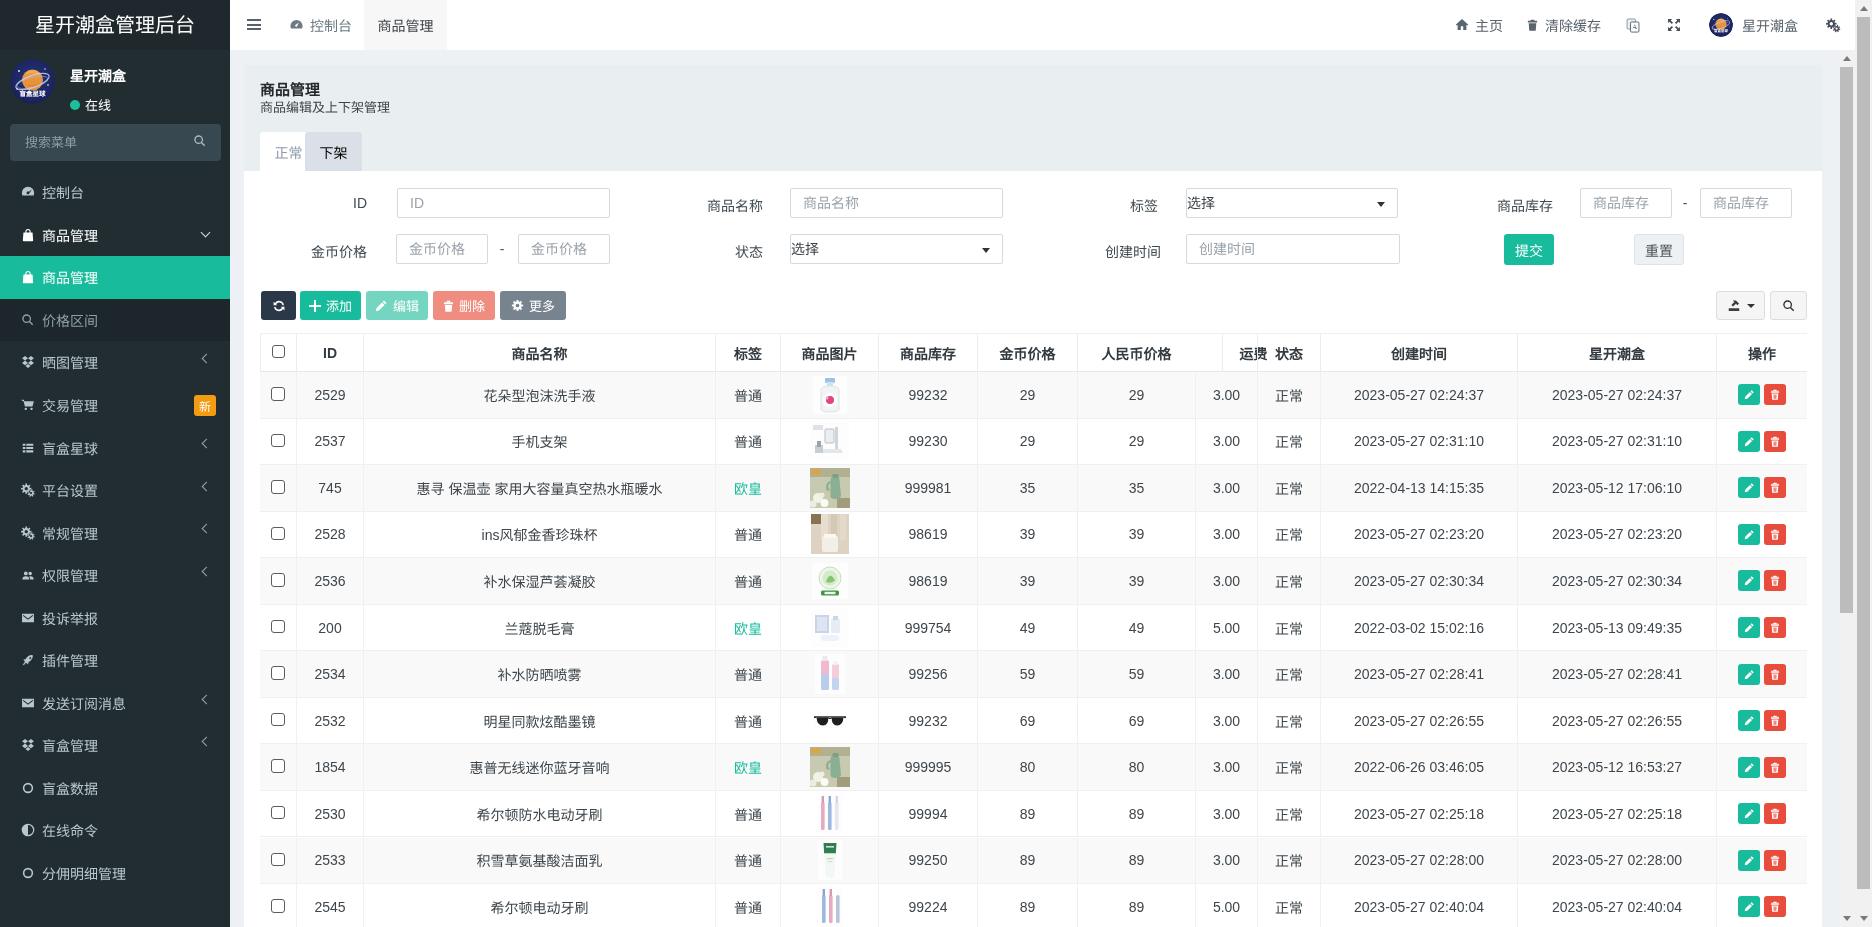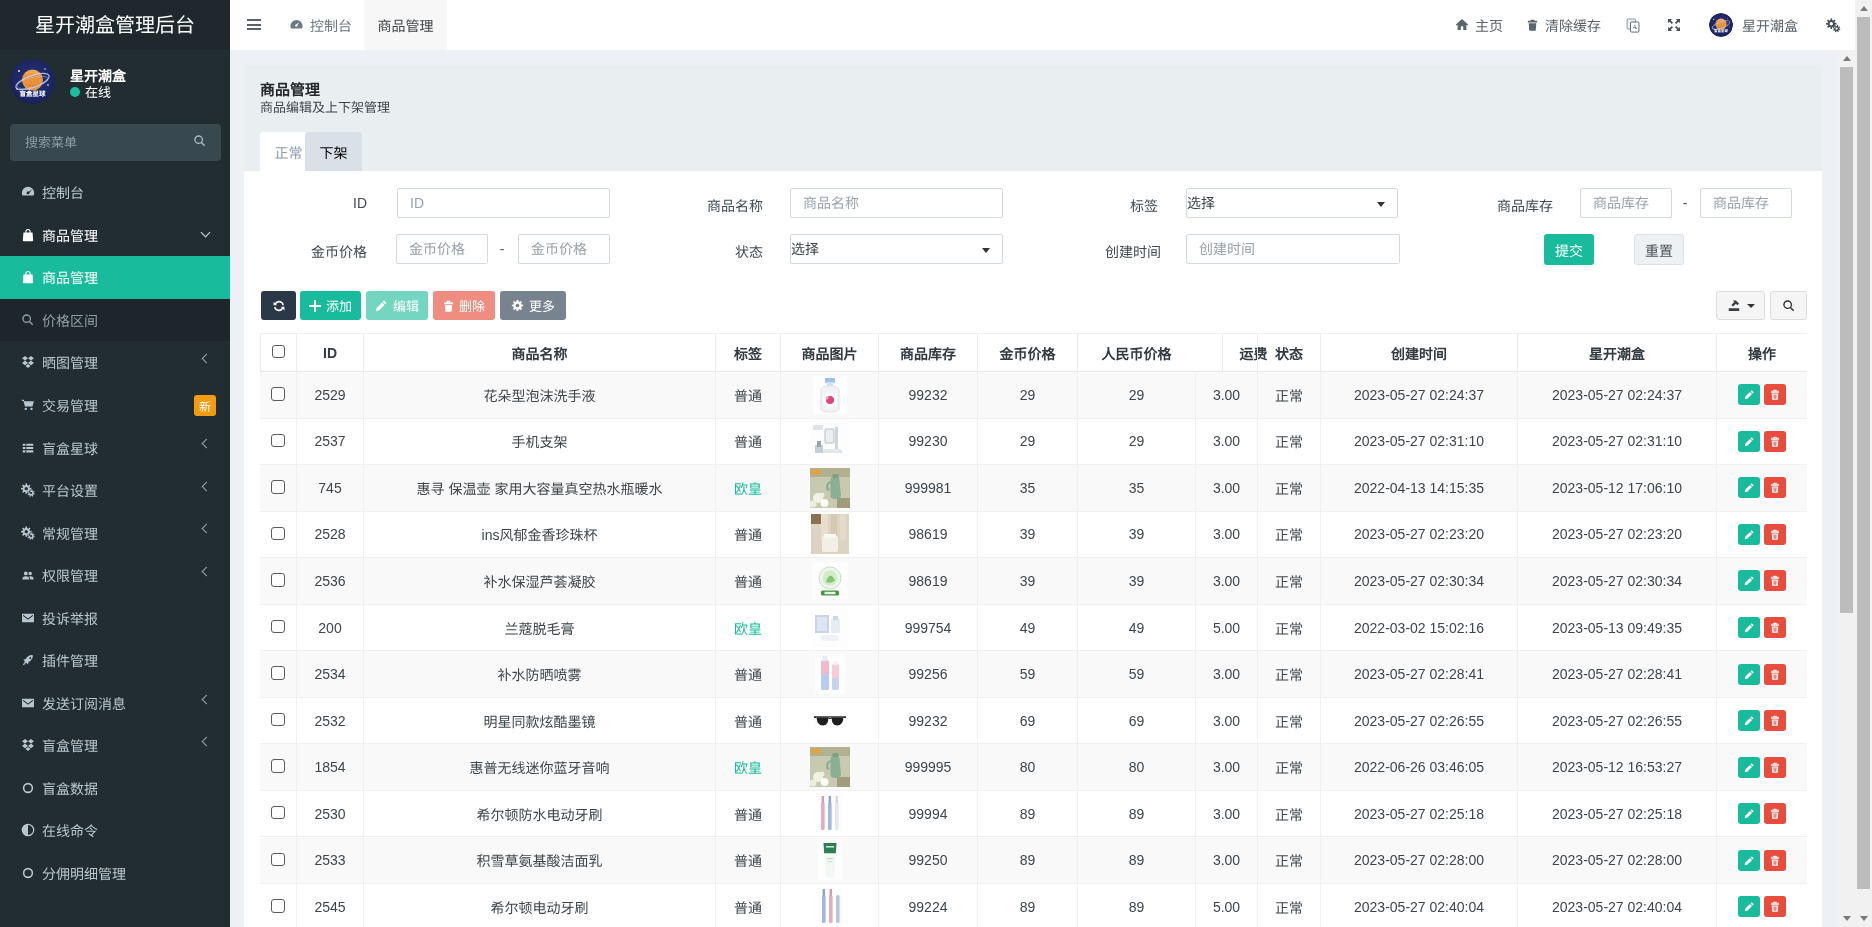--- a/index.html
+++ b/index.html
@@ -13,7 +13,7 @@
 #upanel { position:absolute; left:0; top:50px; width:230px; height:70px; }
 #uavatar { position:absolute; left:10px; top:9px; width:45px; height:45px; border-radius:50%; overflow:hidden; }
 #uname { position:absolute; left:70px; top:15px; color:#fff; font-size:14px; font-weight:bold; }
-#ustat { position:absolute; left:70px; top:32px; color:#fff; font-size:13px; }
+#ustat { position:absolute; left:70px; top:45px; color:#fff; font-size:13px; }
 #ustat .dot { display:inline-block; width:10px; height:10px; border-radius:50%; background:#1cbf9c; margin-right:5px; }
 #msearch { position:absolute; left:10px; top:124px; width:211px; height:37px; background:#374850; border-radius:4px; color:#8e9da5; font-size:13px; line-height:37px; padding-left:15px; }
 #msearch .mag { position:absolute; right:14px; top:10px; }

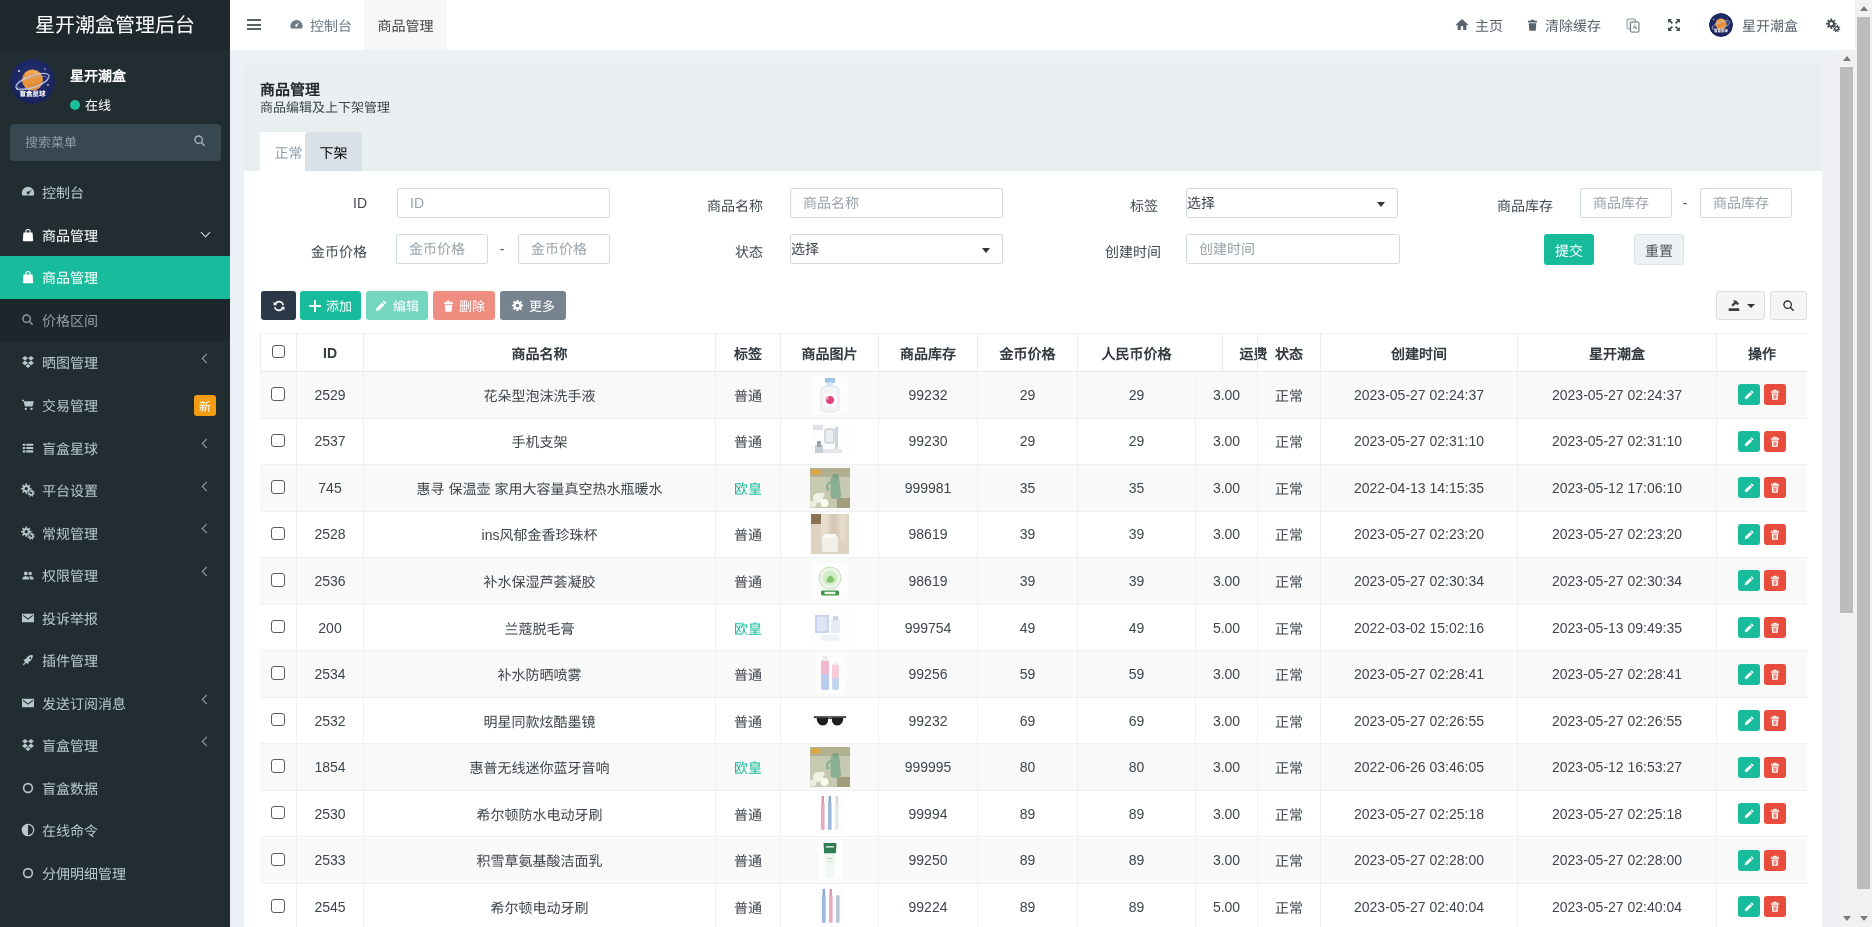--- a/index.html
+++ b/index.html
@@ -282,7 +282,7 @@
   <div class="fsel" style="position:absolute;left:790px;top:234px;width:213px;height:30px;">选择<span class="selcaret"></span></div>
   <div class="flabel" style="position:absolute;left:1081px;top:241px;width:80px;text-align:right;">创建时间</div>
   <input class="fin" style="position: absolute; left: 1186px; top: 234px; width: 214px; height: 30px;" placeholder="创建时间">
-  <div class="btn btn-green" style="position:absolute;left:1544px;top:234px;width:50px;height:31px;">提交</div>
+  <div class="btn btn-green" style="position:absolute;left:1504px;top:234px;width:50px;height:31px;">提交</div>
   <div class="btn btn-plain" style="position:absolute;left:1634px;top:234px;width:50px;height:31px;">重置</div>
 </div>
 

